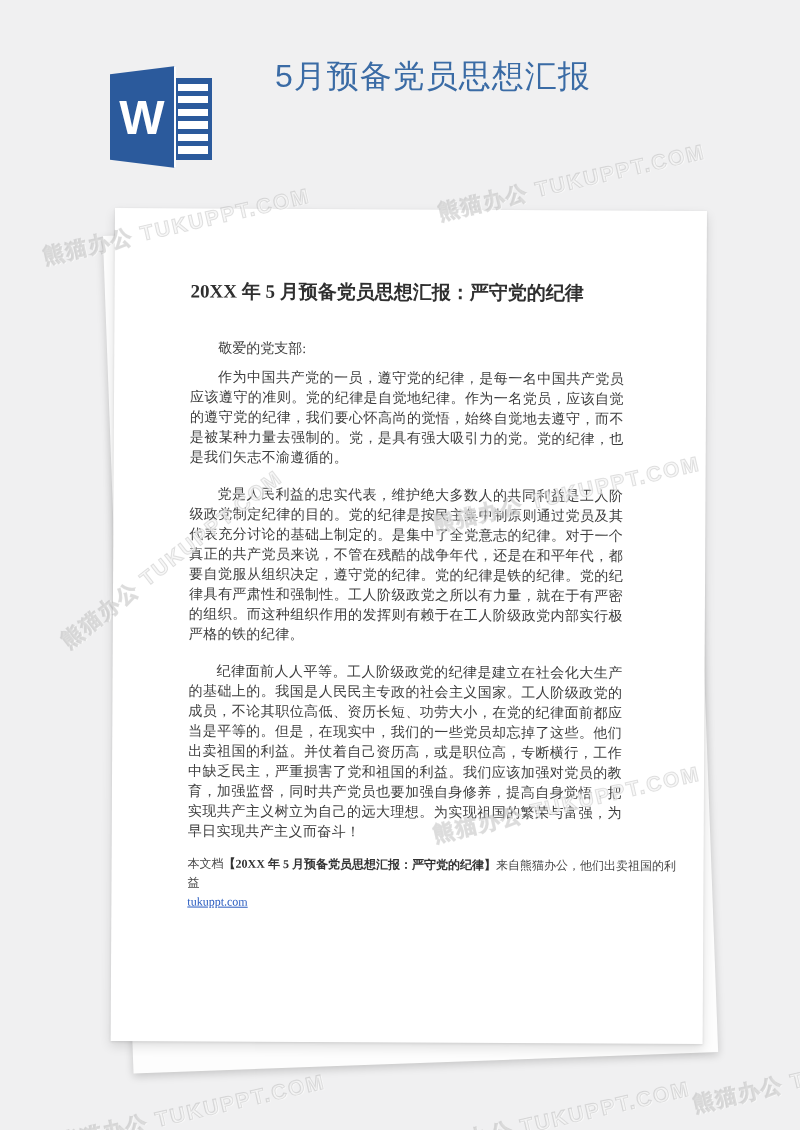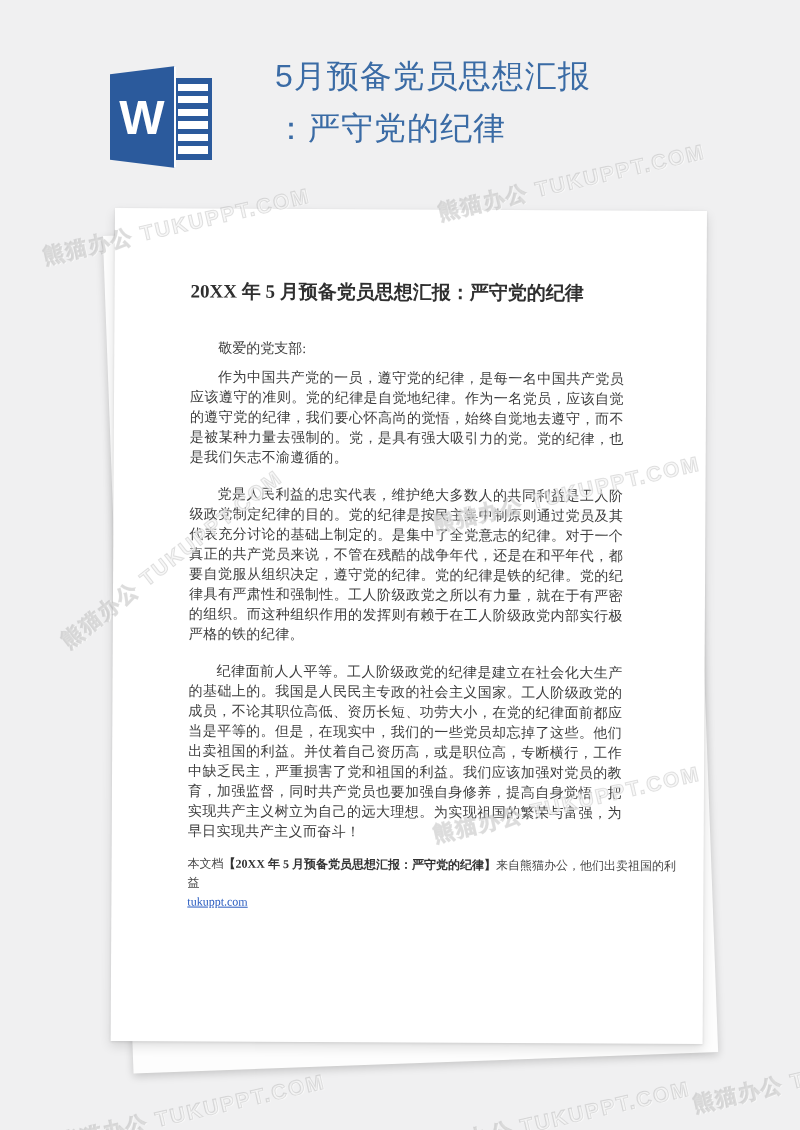--- a/index.html
+++ b/index.html
@@ -128,7 +128,6 @@
     </div>
     <div class="site-title">
       <div>5月预备党员思想汇报</div>
-      <div>：严守党的纪律</div>
     </div>
   </div>
 

